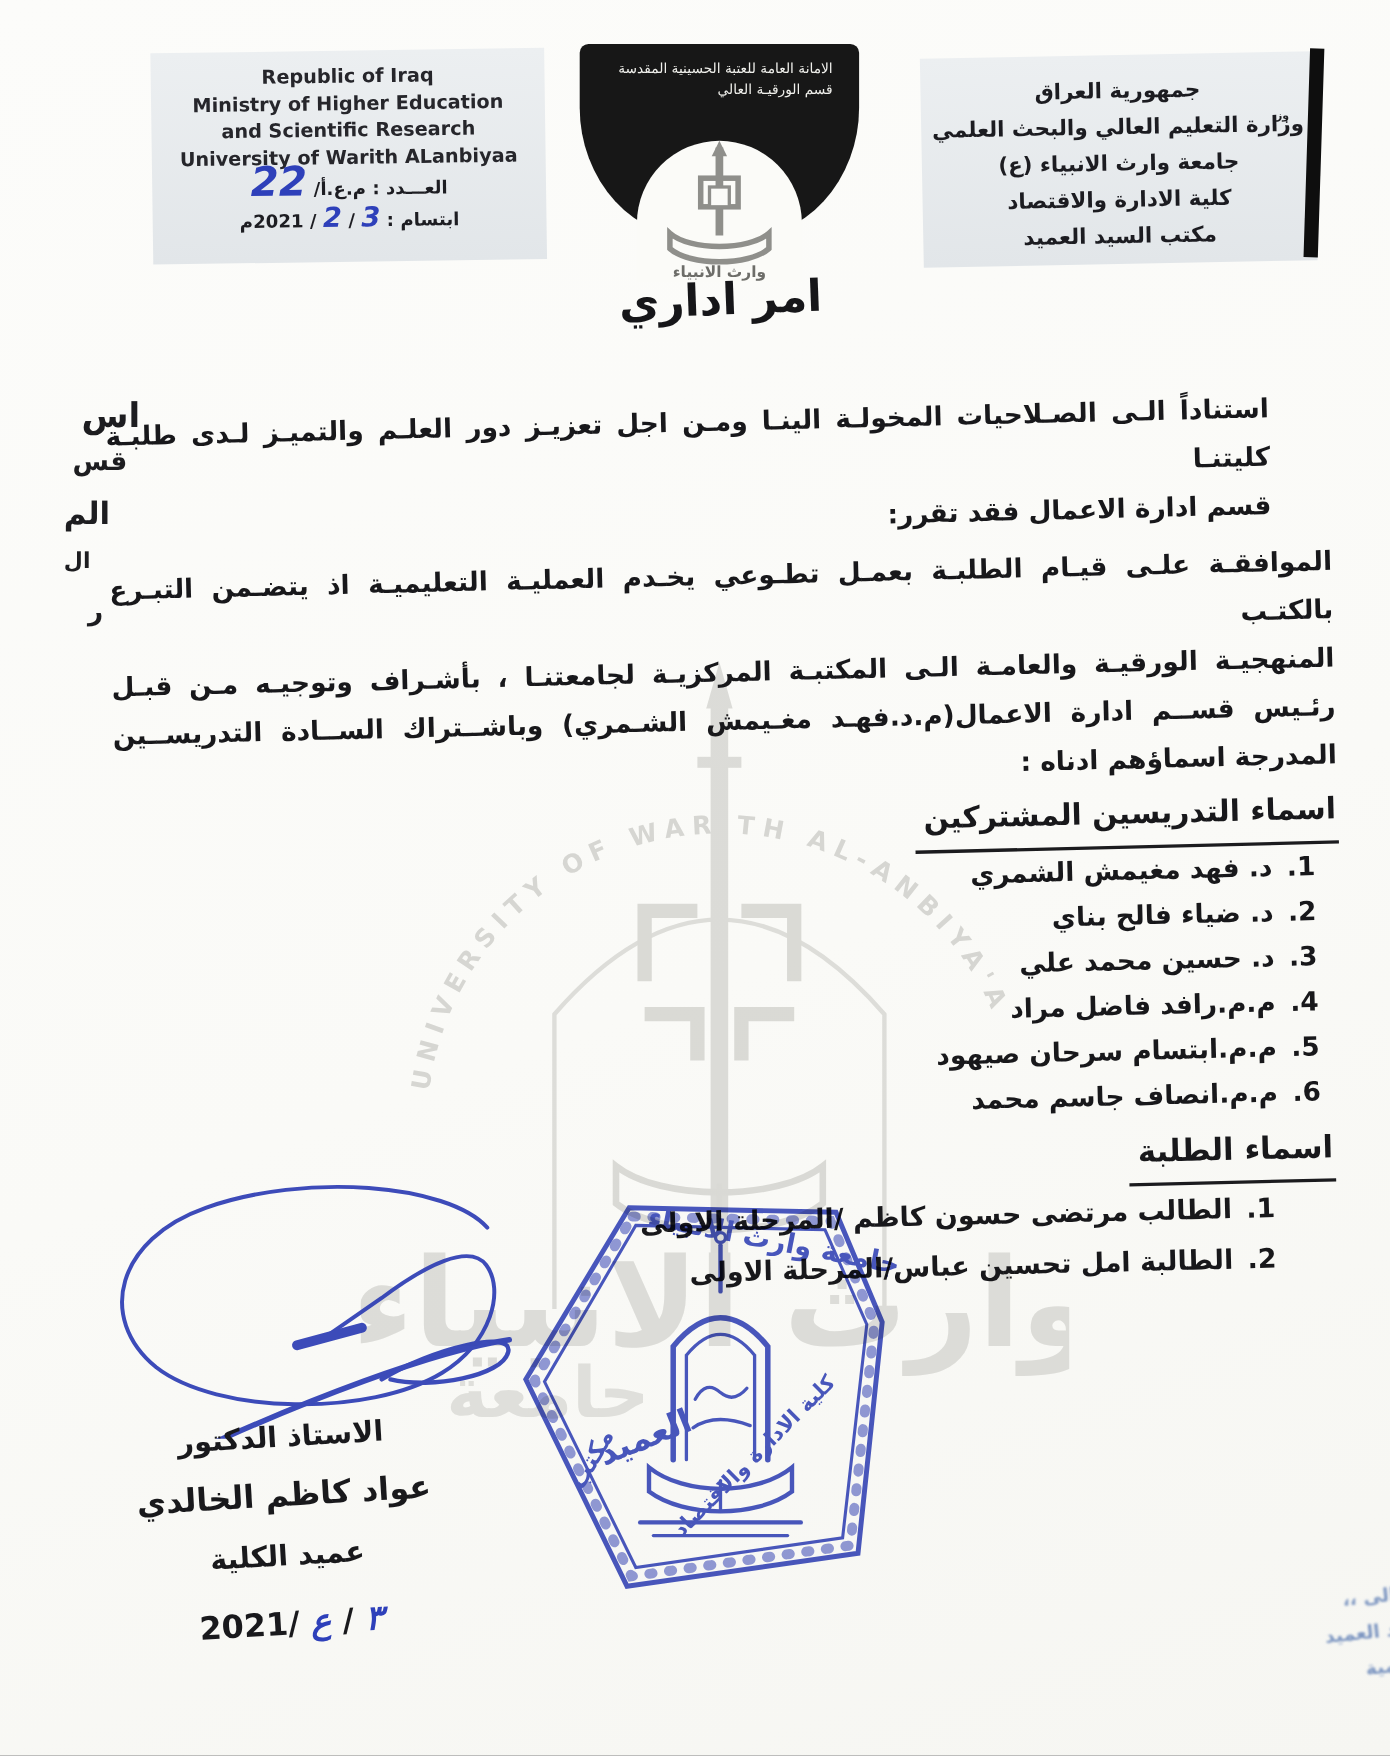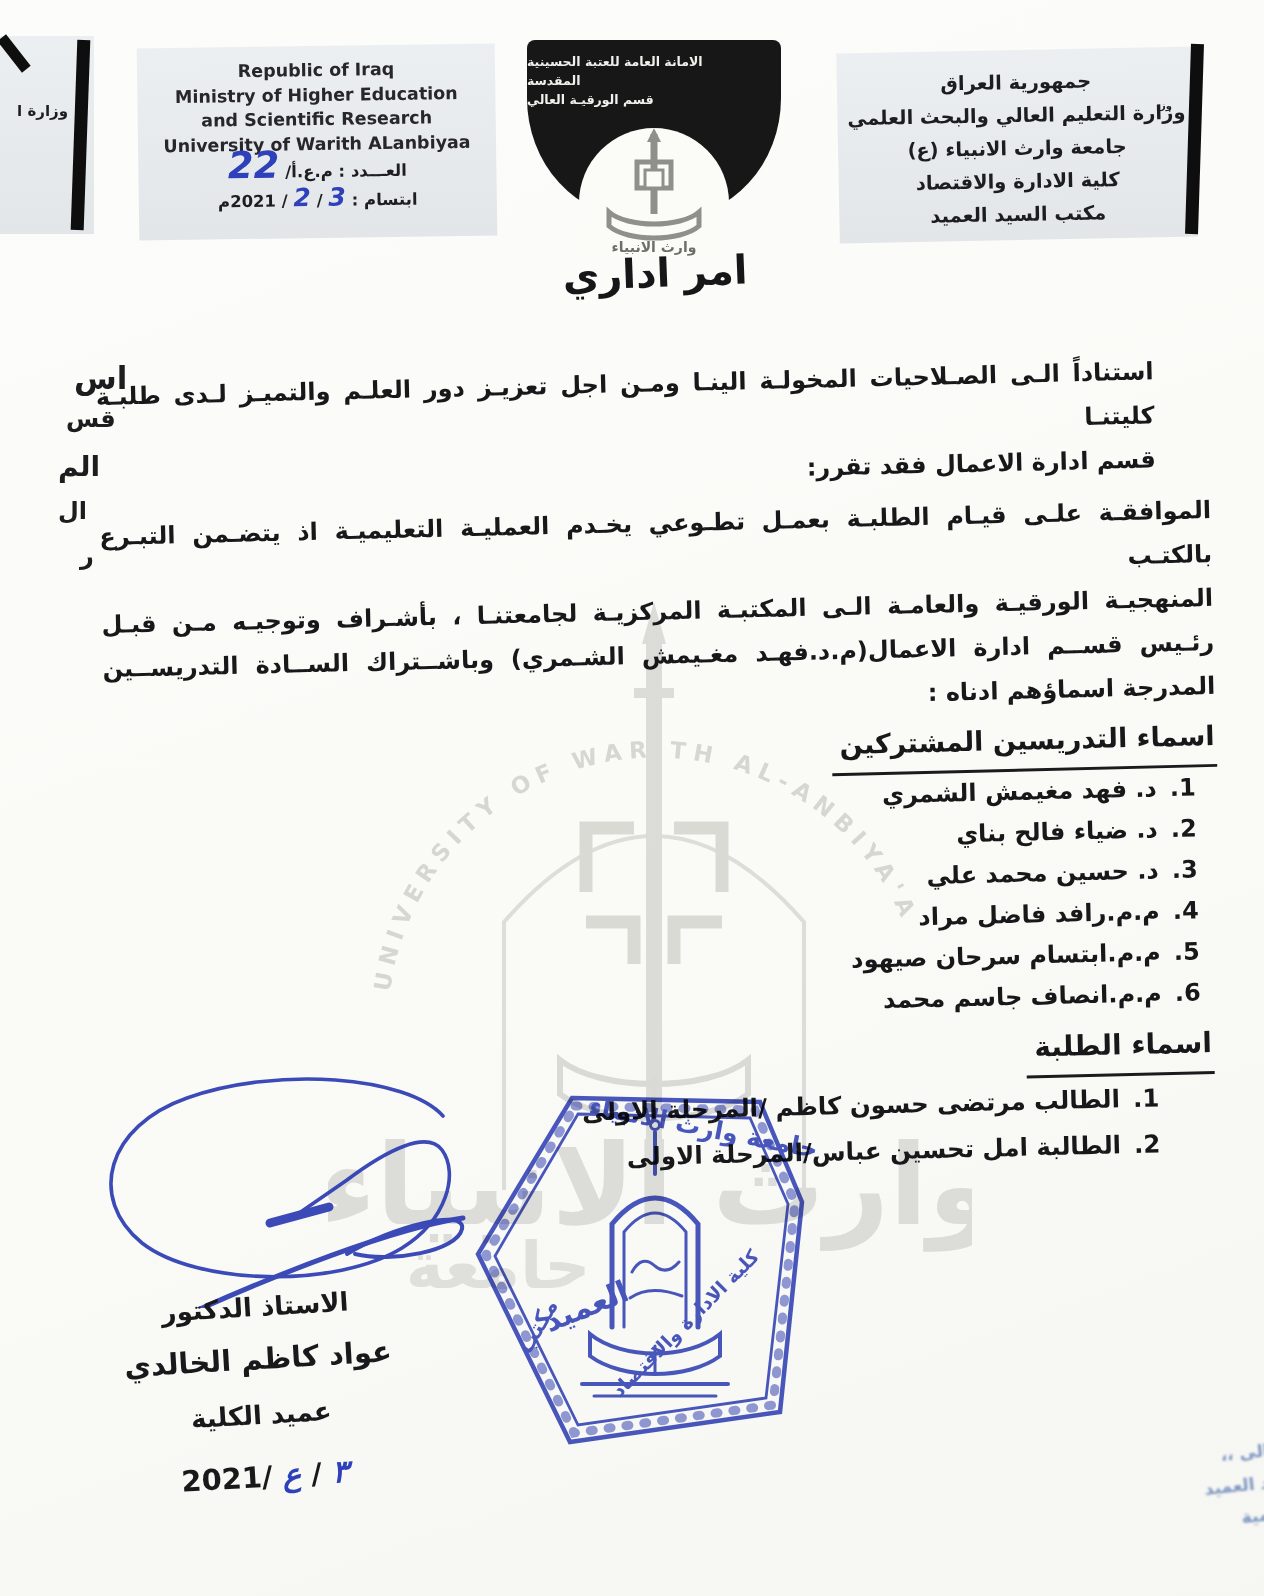--- a/index.html
+++ b/index.html
@@ -24,8 +24,8 @@
   .badge{left:527px;top:40px;width:254px;height:204px}
   .badge-black{position:absolute;left:0;top:0;width:254px;height:178px;background:#171717;
                border-radius:8px 8px 110px 110px / 8px 8px 120px 120px}
-  .badge-txt{position:absolute;left:0;top:12px;width:230px;text-align:left;color:#f0f0ec;
-             font-weight:bold;font-size:12.5px;line-height:19px;direction:rtl}
+  .badge-txt{position:absolute;left:0;top:12px;width:230px;text-align:right;color:#f0f0ec;
+             font-weight:normal;font-size:12.5px;line-height:19px;direction:rtl}
   .badge-arch{position:absolute;left:52px;top:88px;width:150px;height:128px;background:#fbfbf8;
               border-radius:75px 75px 0 0;overflow:hidden}
   

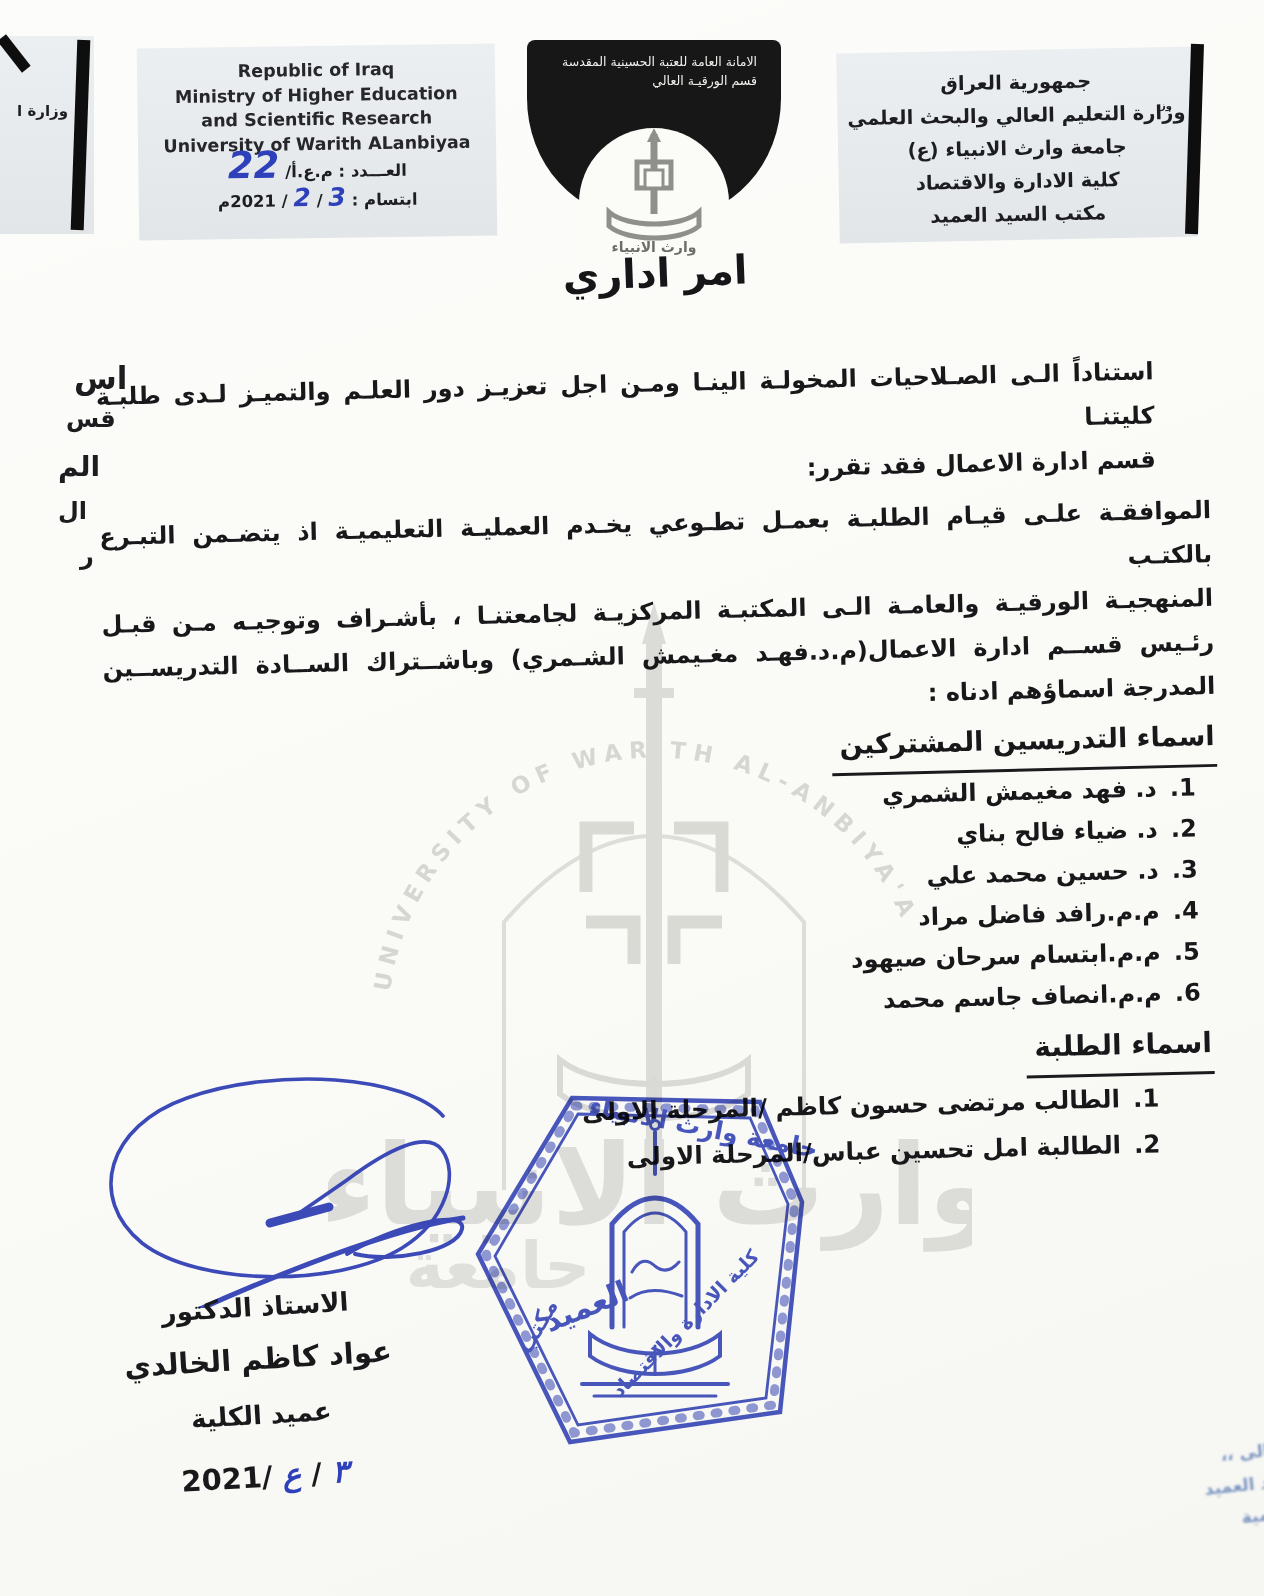--- a/index.html
+++ b/index.html
@@ -67,11 +67,6 @@
 
 <div class="page">
 
-  <div class="abs slab" style="left:0;top:36px;width:94px;height:198px">
-    <div class="abs vbar" style="left:74px;top:4px;width:13px;height:190px;transform:rotate(2deg)"></div>
-    <div class="abs vbar" style="left:-6px;top:12px;width:40px;height:11px;transform:rotate(52deg)"></div>
-    <div class="abs frag" style="right:26px;top:66px;font-size:15px">وزارة ا</div>
-  </div>
   <div class="frag" style="left:74px;top:360px;font-size:31px">اس</div>
   <div class="frag" style="left:66px;top:405px;font-size:24px">قس</div>
   <div class="frag" style="left:58px;top:450px;font-size:28px">الم</div>

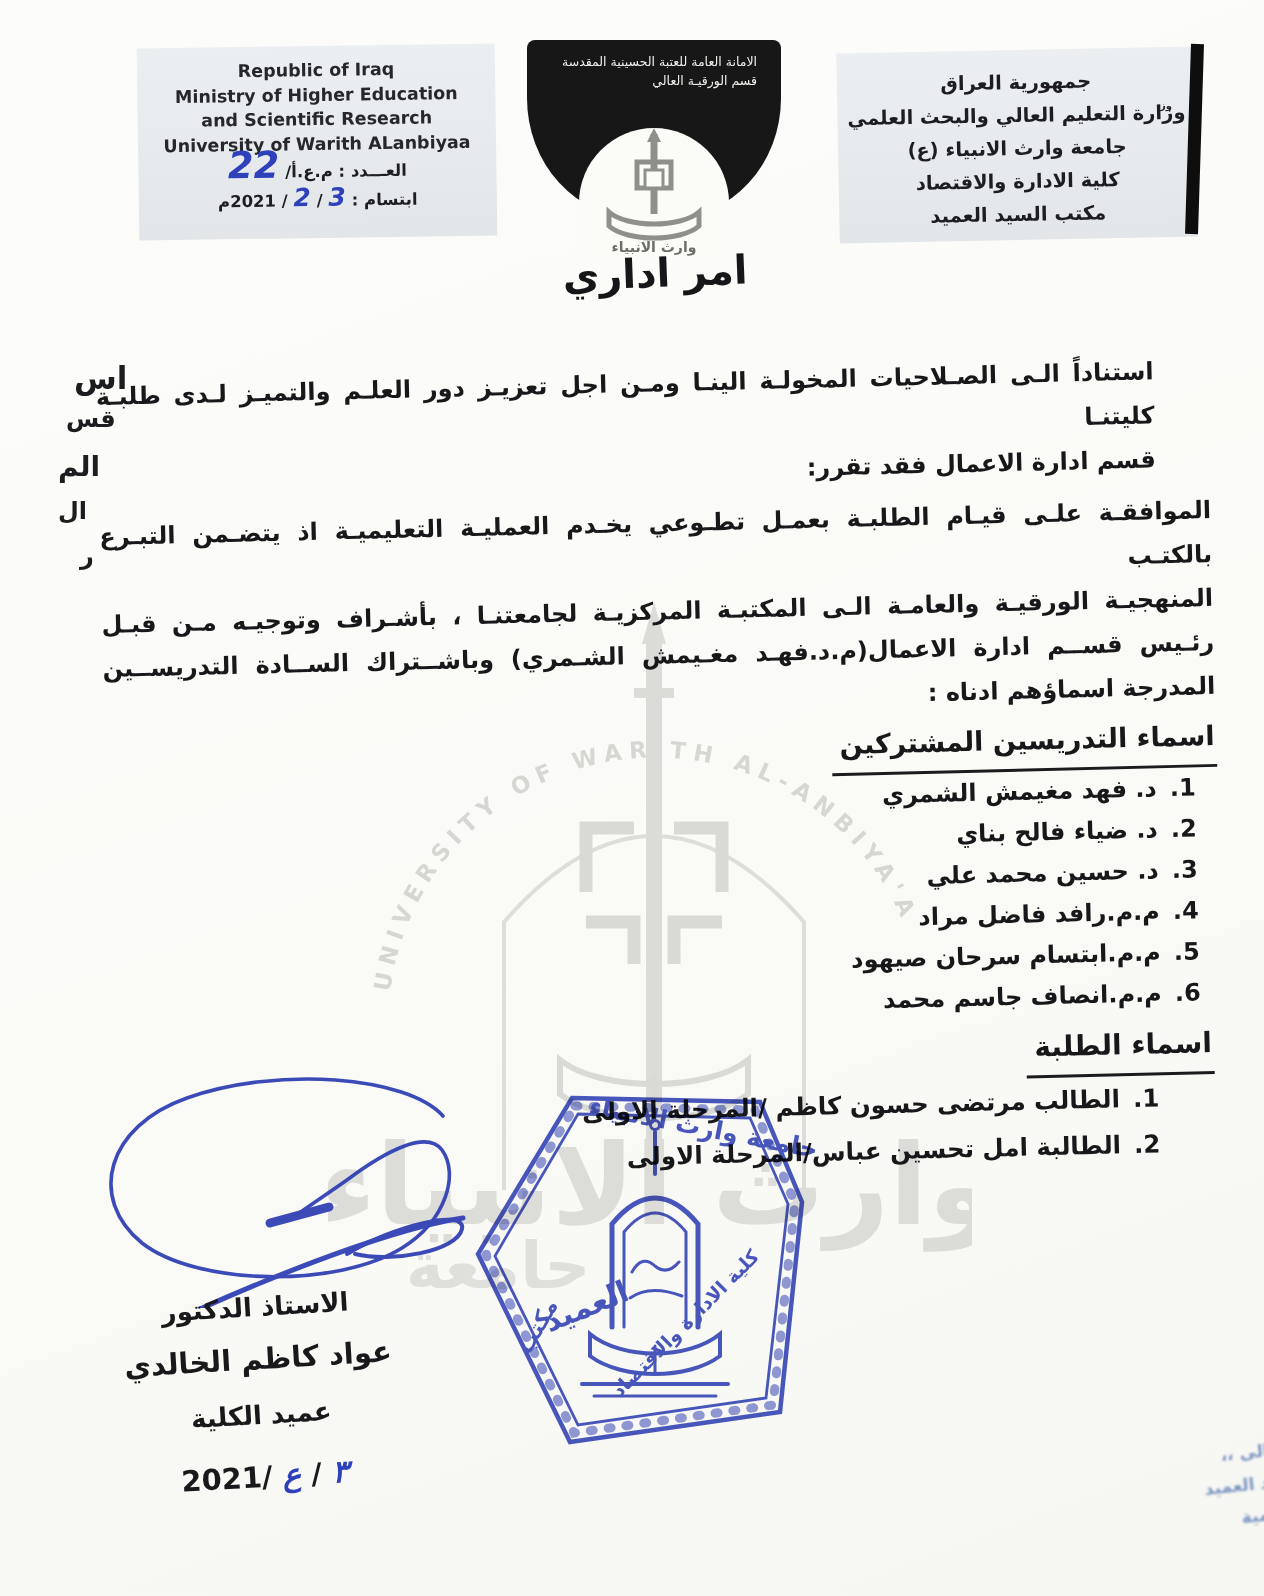--- a/index.html
+++ b/index.html
@@ -70,7 +70,7 @@
   <div class="frag" style="left:74px;top:360px;font-size:31px">اس</div>
   <div class="frag" style="left:66px;top:405px;font-size:24px">قس</div>
   <div class="frag" style="left:58px;top:450px;font-size:28px">الم</div>
-  <div class="frag" style="left:58px;top:497px;font-size:24px">ال</div>
+  <div class="frag" style="left:58px;top:497px;font-size:20px">ال</div>
   <div class="frag" style="left:80px;top:542px;font-size:24px">ر</div>
 
   <div class="abs slab hdr-left">

